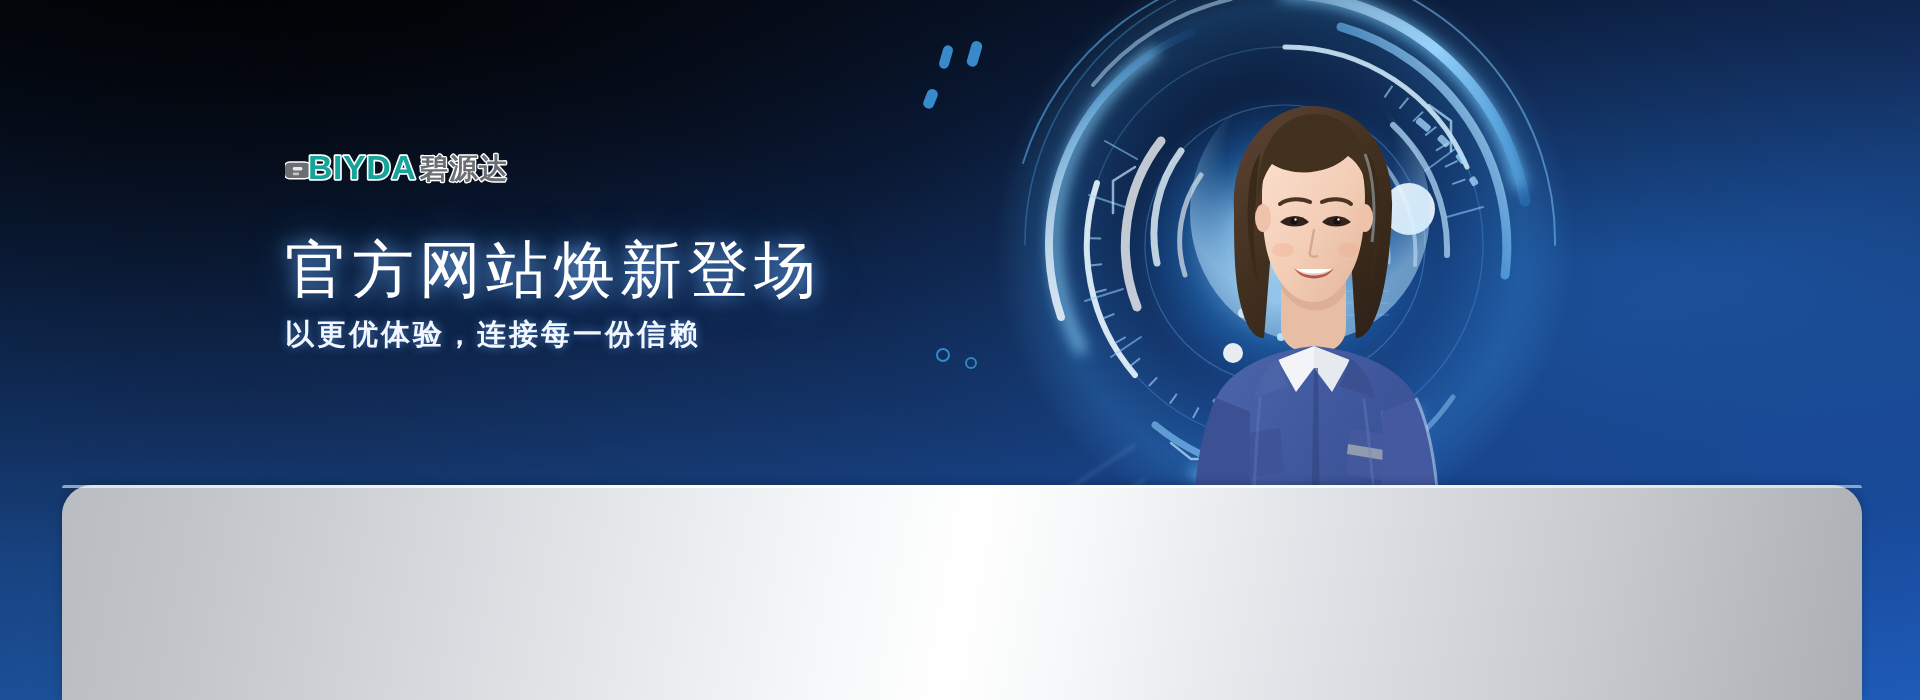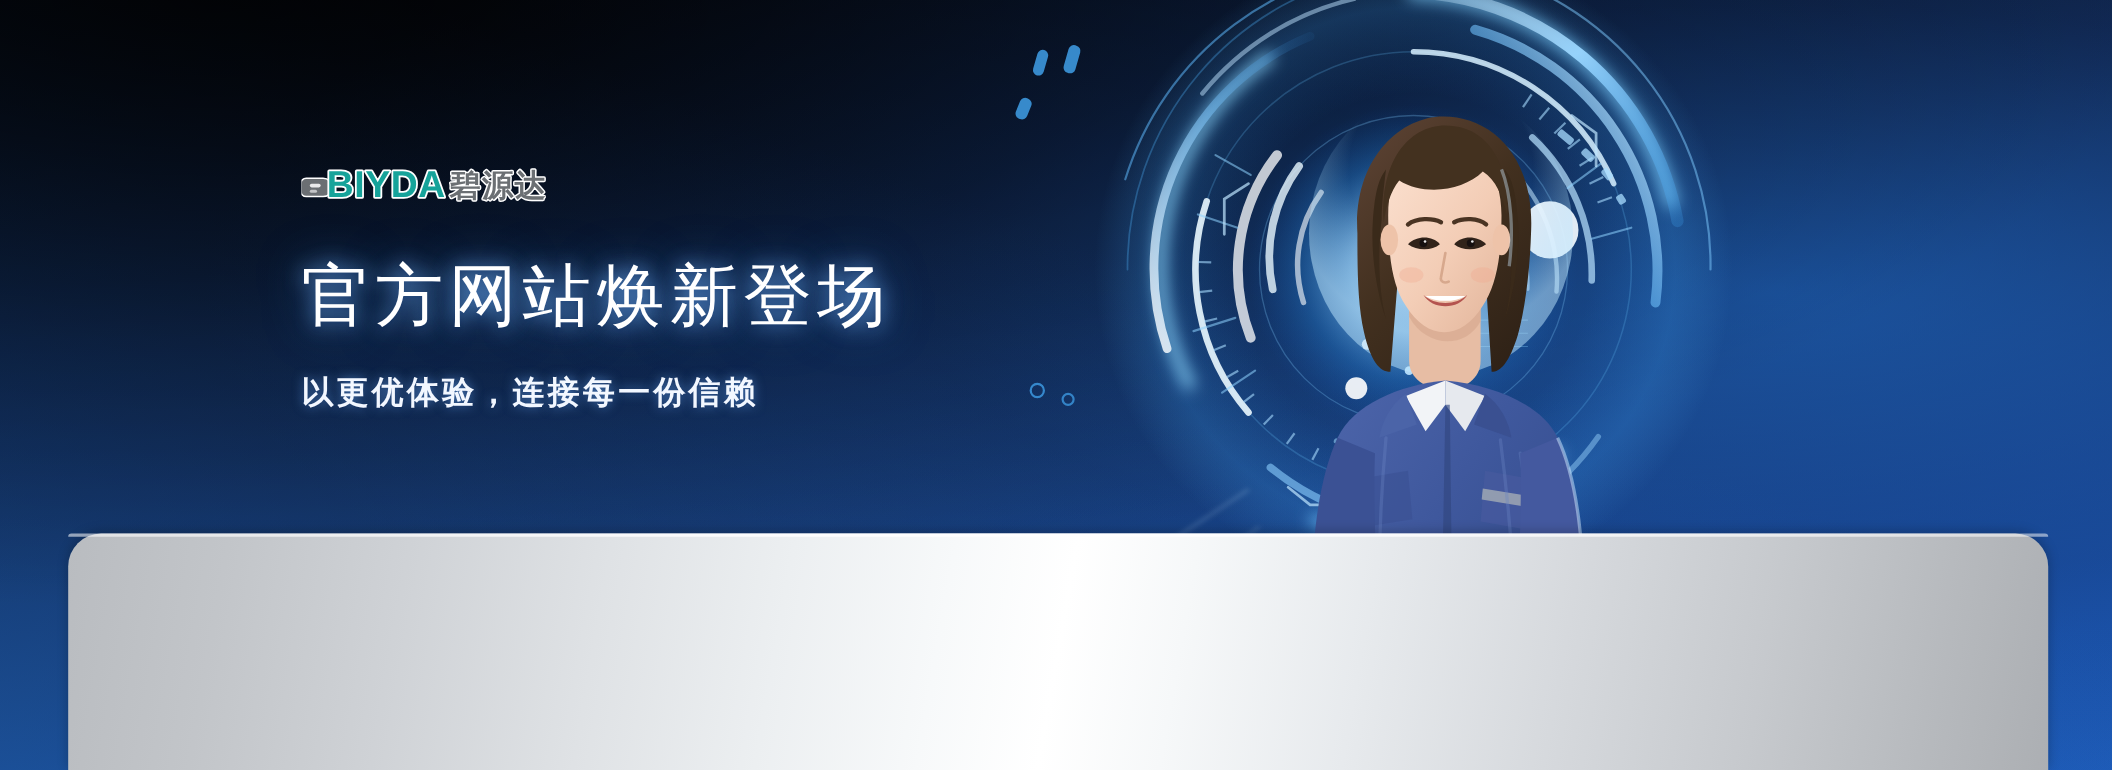--- a/index.html
+++ b/index.html
@@ -40,7 +40,7 @@
   .person svg { width:100%; height:100%; display:block; }
 
   
-  .content { position:absolute; left:274px; top:140px; width:740px; }
+  .content { position:absolute; left:285px; top:140px; width:740px; }
 
   .logo-row { display:flex; align-items:center; height:52px; margin-bottom:46px; }
   .logo-mark { display:block; height:46px; }

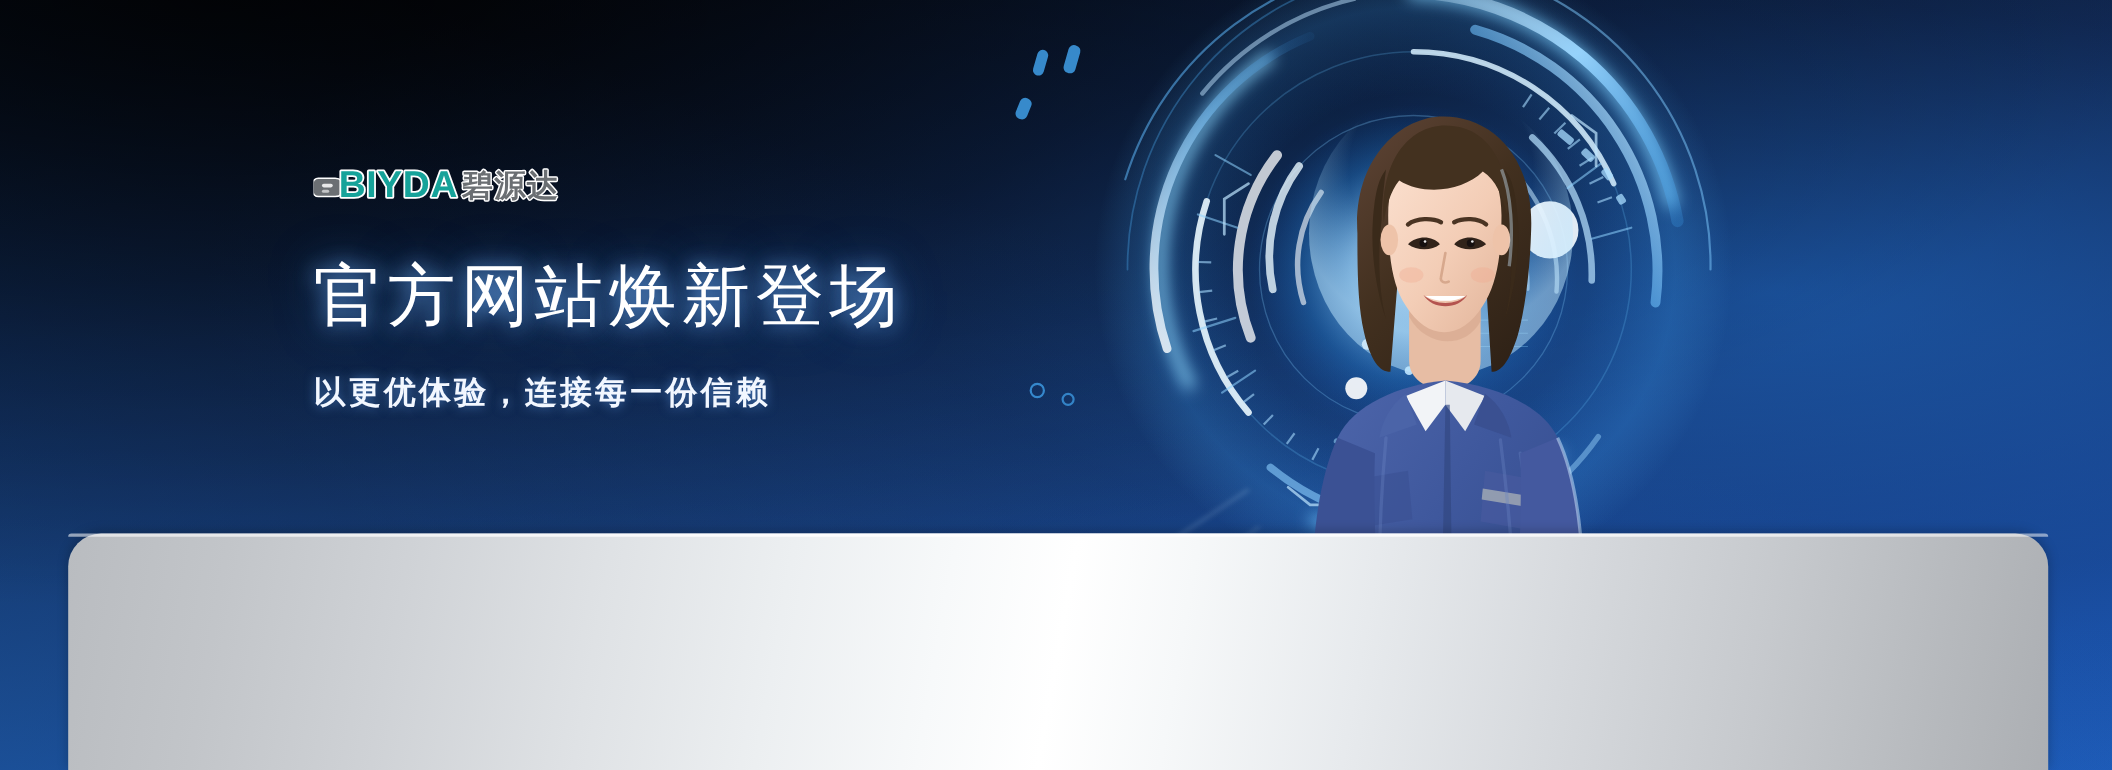--- a/index.html
+++ b/index.html
@@ -51,7 +51,7 @@
     text-shadow:0 0 18px rgba(120,185,255,0.85), 0 0 42px rgba(60,140,240,0.55), 0 2px 3px rgba(0,20,60,0.6);
   }
   .subhead {
-    margin-top:36px;
+    margin-top:14px;
     font-size:29px; font-weight:bold; color:#f2f7ff; letter-spacing:3px;
     white-space:nowrap;
     text-shadow:0 0 10px rgba(110,175,255,0.6), 0 1px 2px rgba(0,20,60,0.55);

